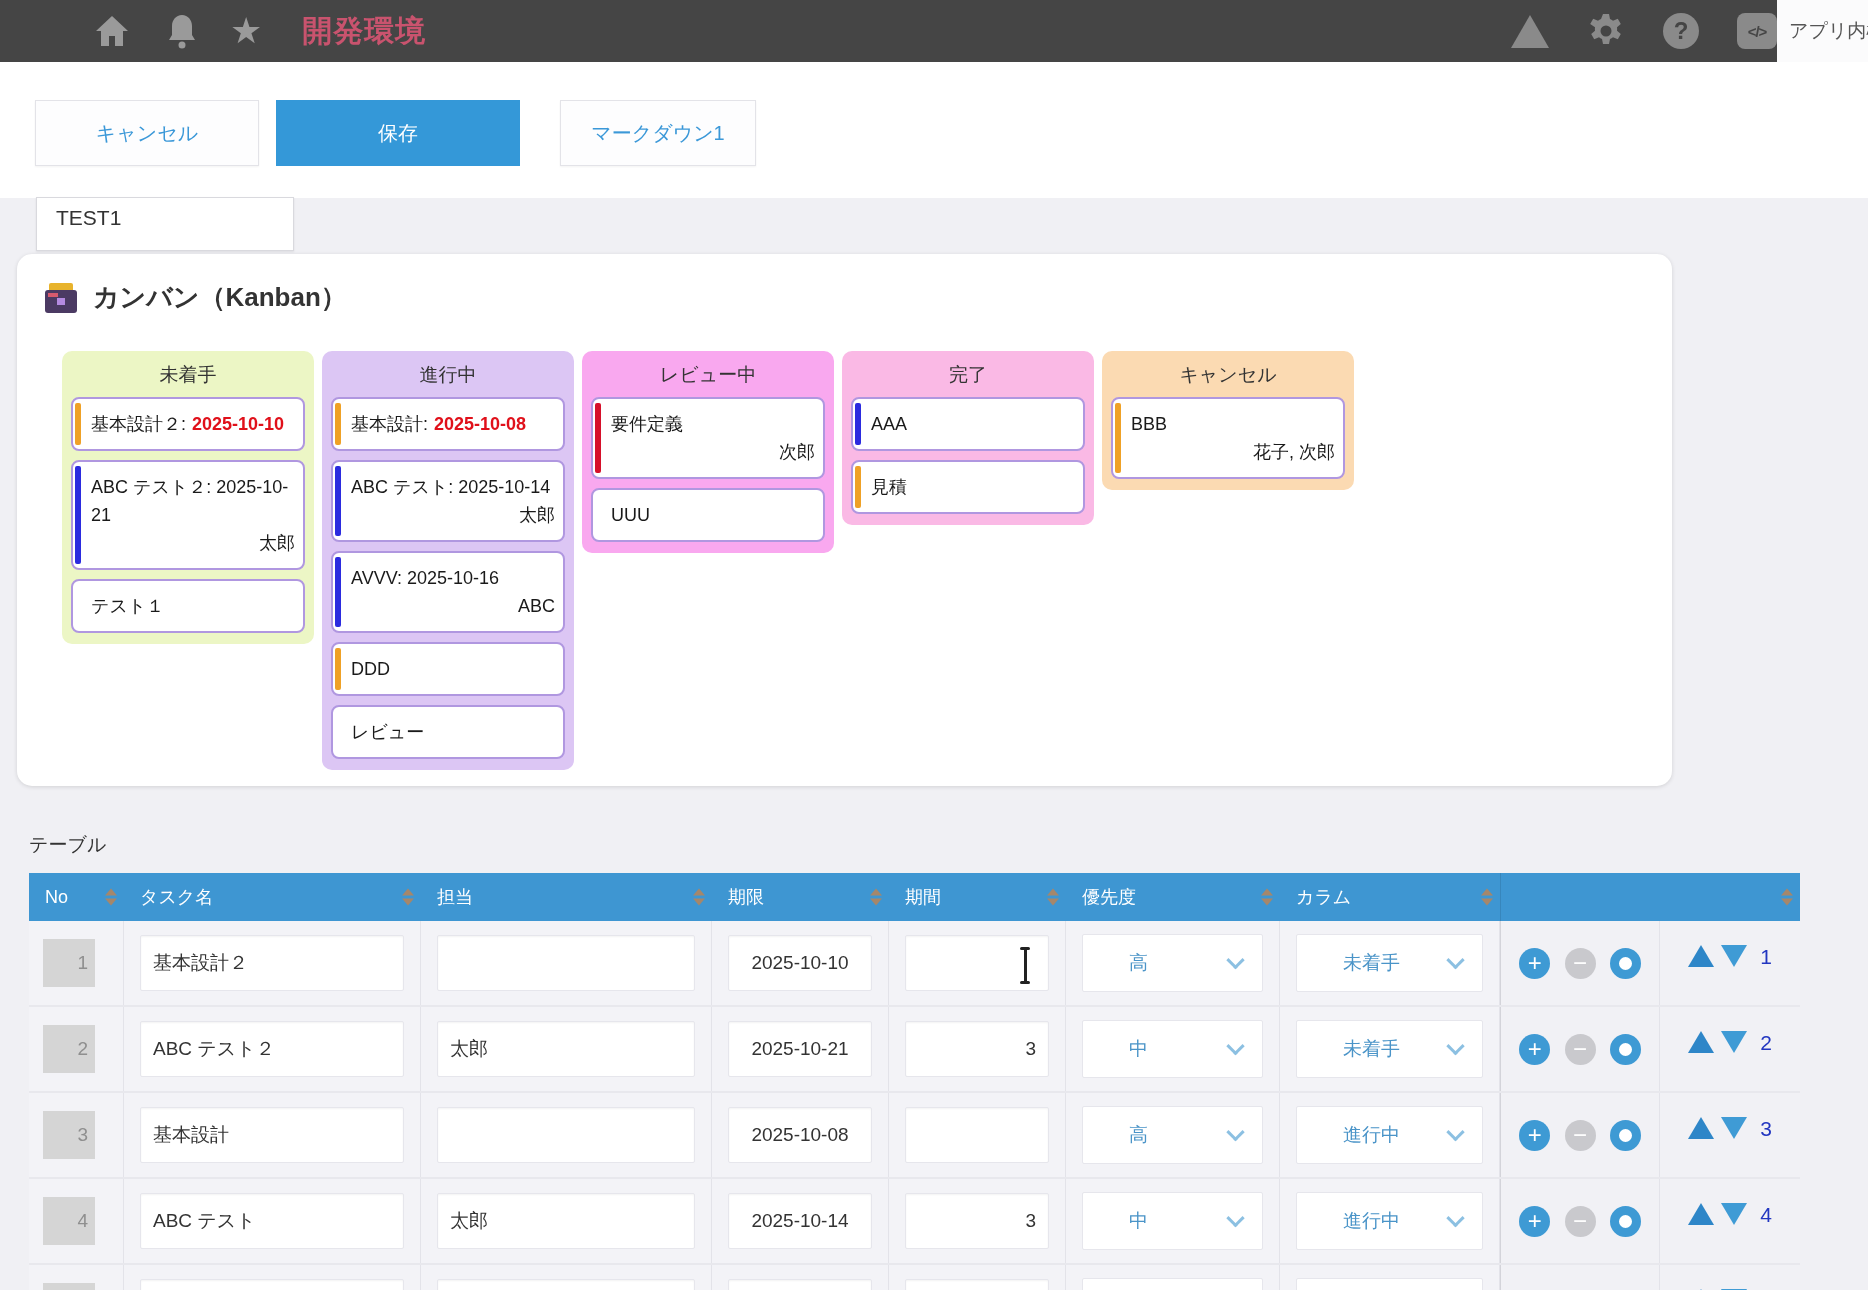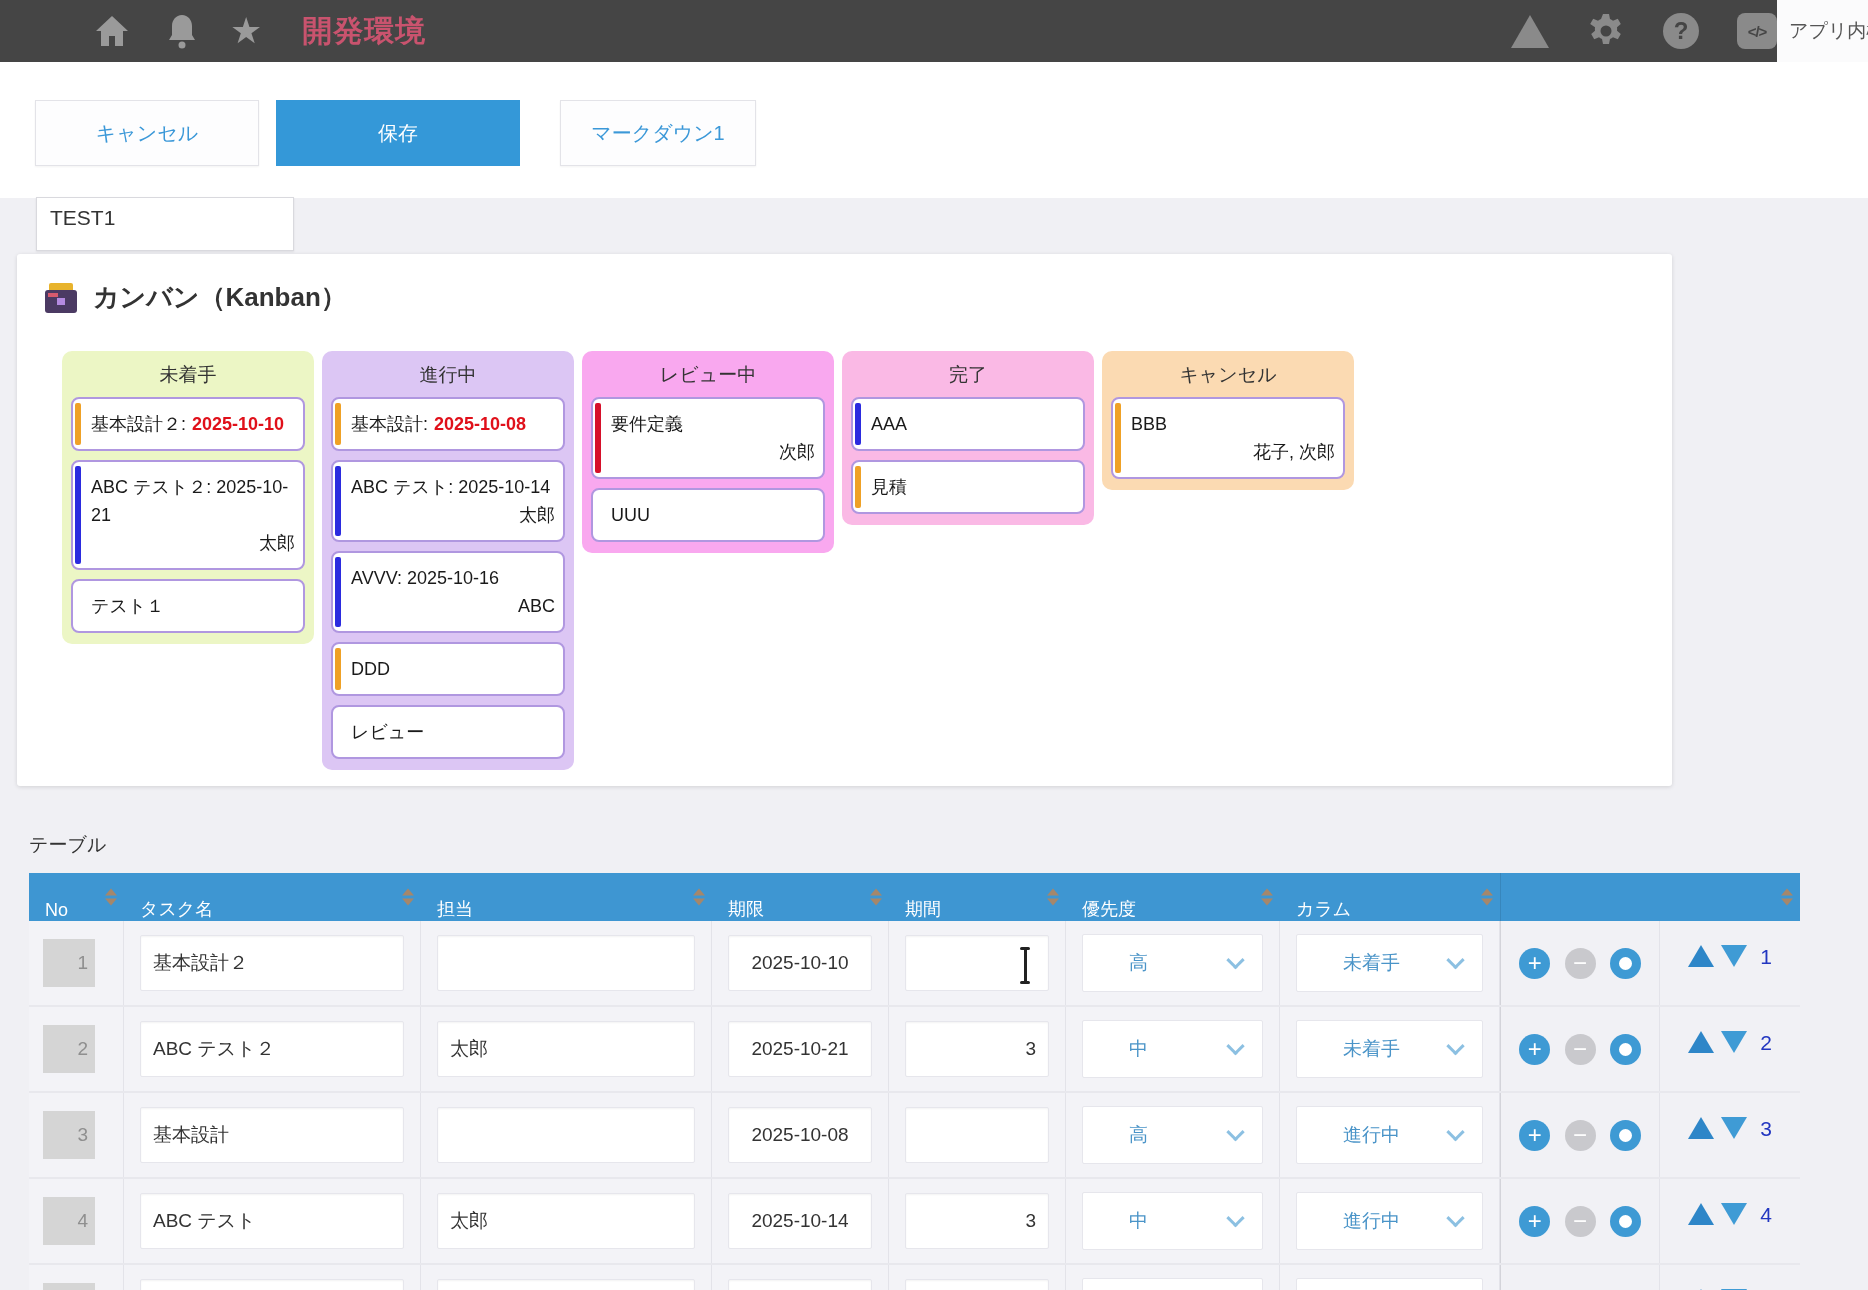--- a/index.html
+++ b/index.html
@@ -26,7 +26,7 @@
   .btn-save { left:276px; width:244px; background:#3498d8; color:#ffffff; }
   .btn-md { left:560px; width:196px; background:#fdfdfe; border:1px solid #e3e3e8; color:#3b98d8; box-shadow:0 1px 2px rgba(0,0,0,.05); }
 
-  .rec-title-input { position:absolute; left:36px; top:197px; width:258px; height:54px; background:#ffffff; border:1px solid #d9d9de; box-shadow:0 1px 2px rgba(0,0,0,.08); font-size:21px; color:#333; padding:7px 13px; line-height:1.2; }
+  .rec-title-input { position:absolute; left:36px; top:197px; width:258px; height:54px; background:#ffffff; border:1px solid #d9d9de; box-shadow:0 1px 2px rgba(0,0,0,.08); font-size:21px; color:#333; padding:7px 19px; line-height:1.2; }
 
   
   .panel { position:absolute; left:17px; top:254px; width:1655px; height:532px; background:#ffffff; box-shadow:0 1px 4px rgba(0,0,0,.13); border-radius:3px; }

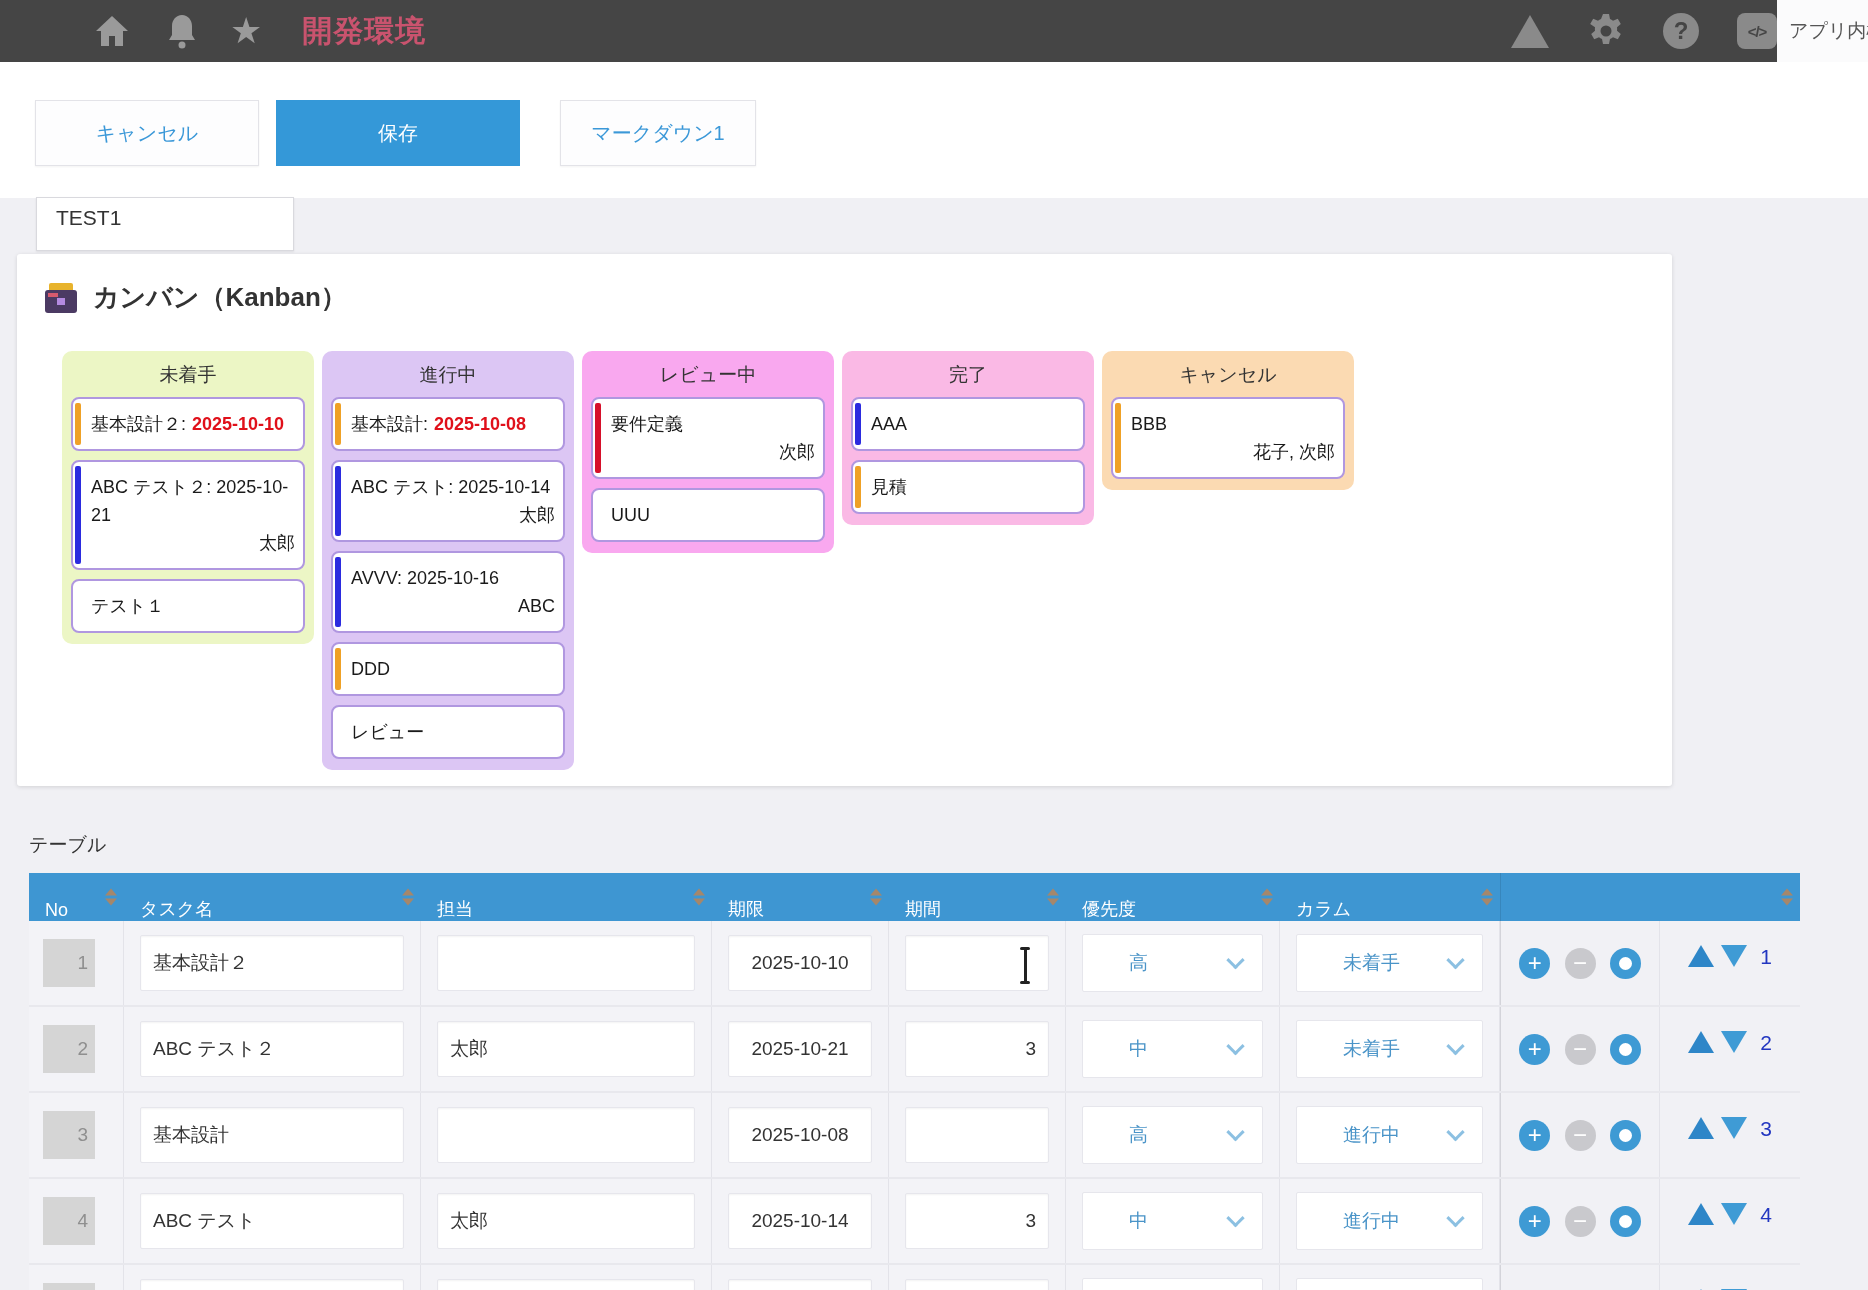--- a/index.html
+++ b/index.html
@@ -29,7 +29,7 @@
   .rec-title-input { position:absolute; left:36px; top:197px; width:258px; height:54px; background:#ffffff; border:1px solid #d9d9de; box-shadow:0 1px 2px rgba(0,0,0,.08); font-size:21px; color:#333; padding:7px 19px; line-height:1.2; }
 
   
-  .panel { position:absolute; left:17px; top:254px; width:1655px; height:532px; background:#ffffff; box-shadow:0 1px 4px rgba(0,0,0,.13); border-radius:3px; }
+  .panel { position:absolute; left:17px; top:254px; width:1655px; height:532px; background:#ffffff; box-shadow:0 1px 4px rgba(0,0,0,.13); border-radius:15px; }
   .panel-titlerow { display:flex; align-items:center; padding:26px 0 0 28px; }
   .toolbox-icon { width:32px; height:30px; position:relative; }
   .toolbox-icon .lid { position:absolute; left:4px; top:0; width:24px; height:9px; background:#e8b32c; border-radius:2px; }

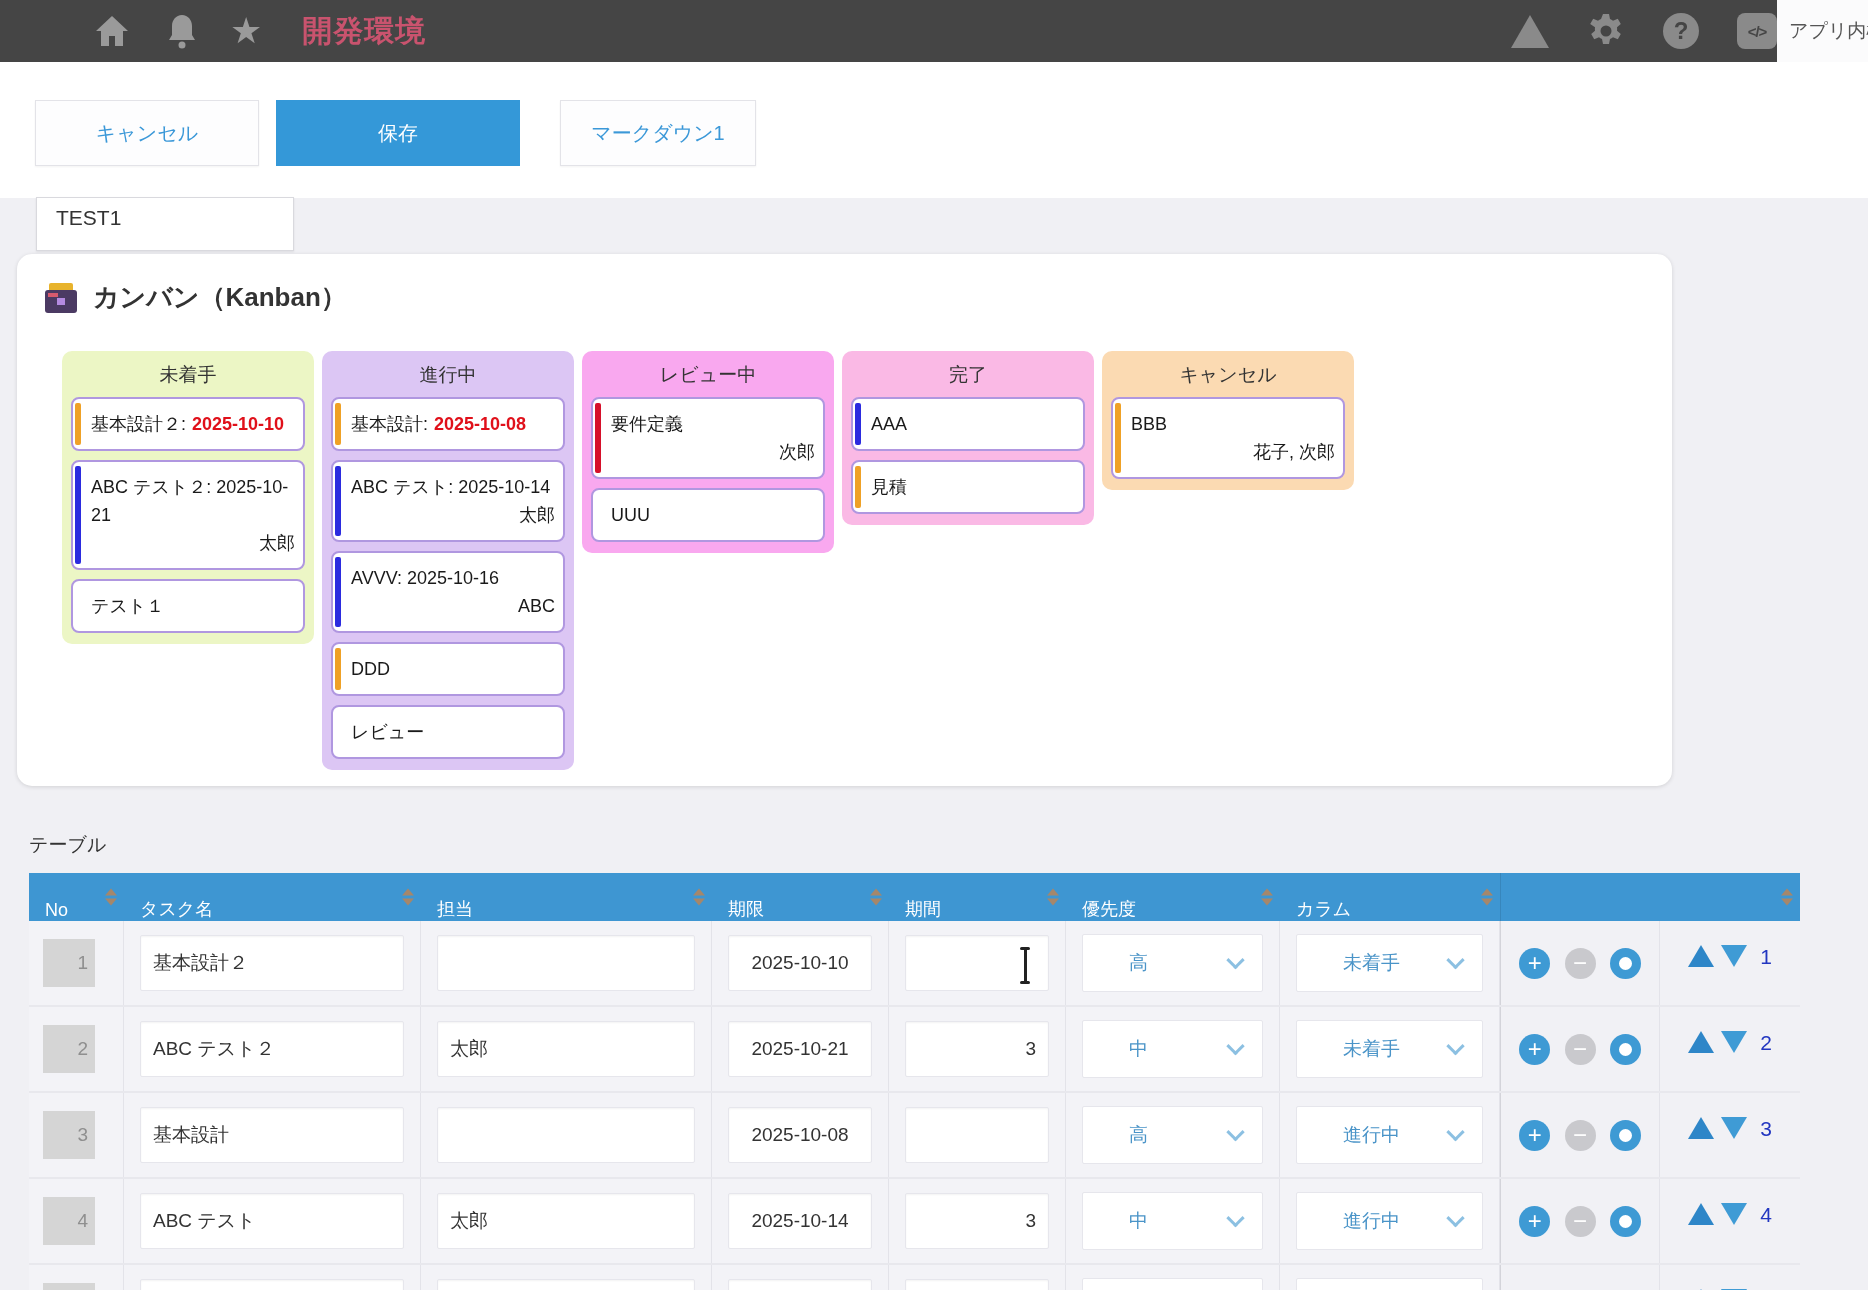--- a/index.html
+++ b/index.html
@@ -59,7 +59,7 @@
   .table-label { position:absolute; left:29px; top:832px; font-size:19px; color:#333; }
   .dtable { position:absolute; left:29px; top:873px; width:1771px; }
   .thead { display:flex; height:48px; background:#3e96d2; color:#fff; font-size:18px; }
-  .th { position:relative; display:flex; align-items:flex-end; padding-left:16px; }
+  .th { position:relative; display:flex; align-items:center; padding-left:16px; }
   .sort { position:absolute; right:7px; top:50%; transform:translateY(-50%); display:flex; flex-direction:column; gap:3px; cursor:pointer; }
   .sort i { display:block; width:0; height:0; border-left:6px solid transparent; border-right:6px solid transparent; }
   .sort .up { border-bottom:7px solid #a5876b; }

